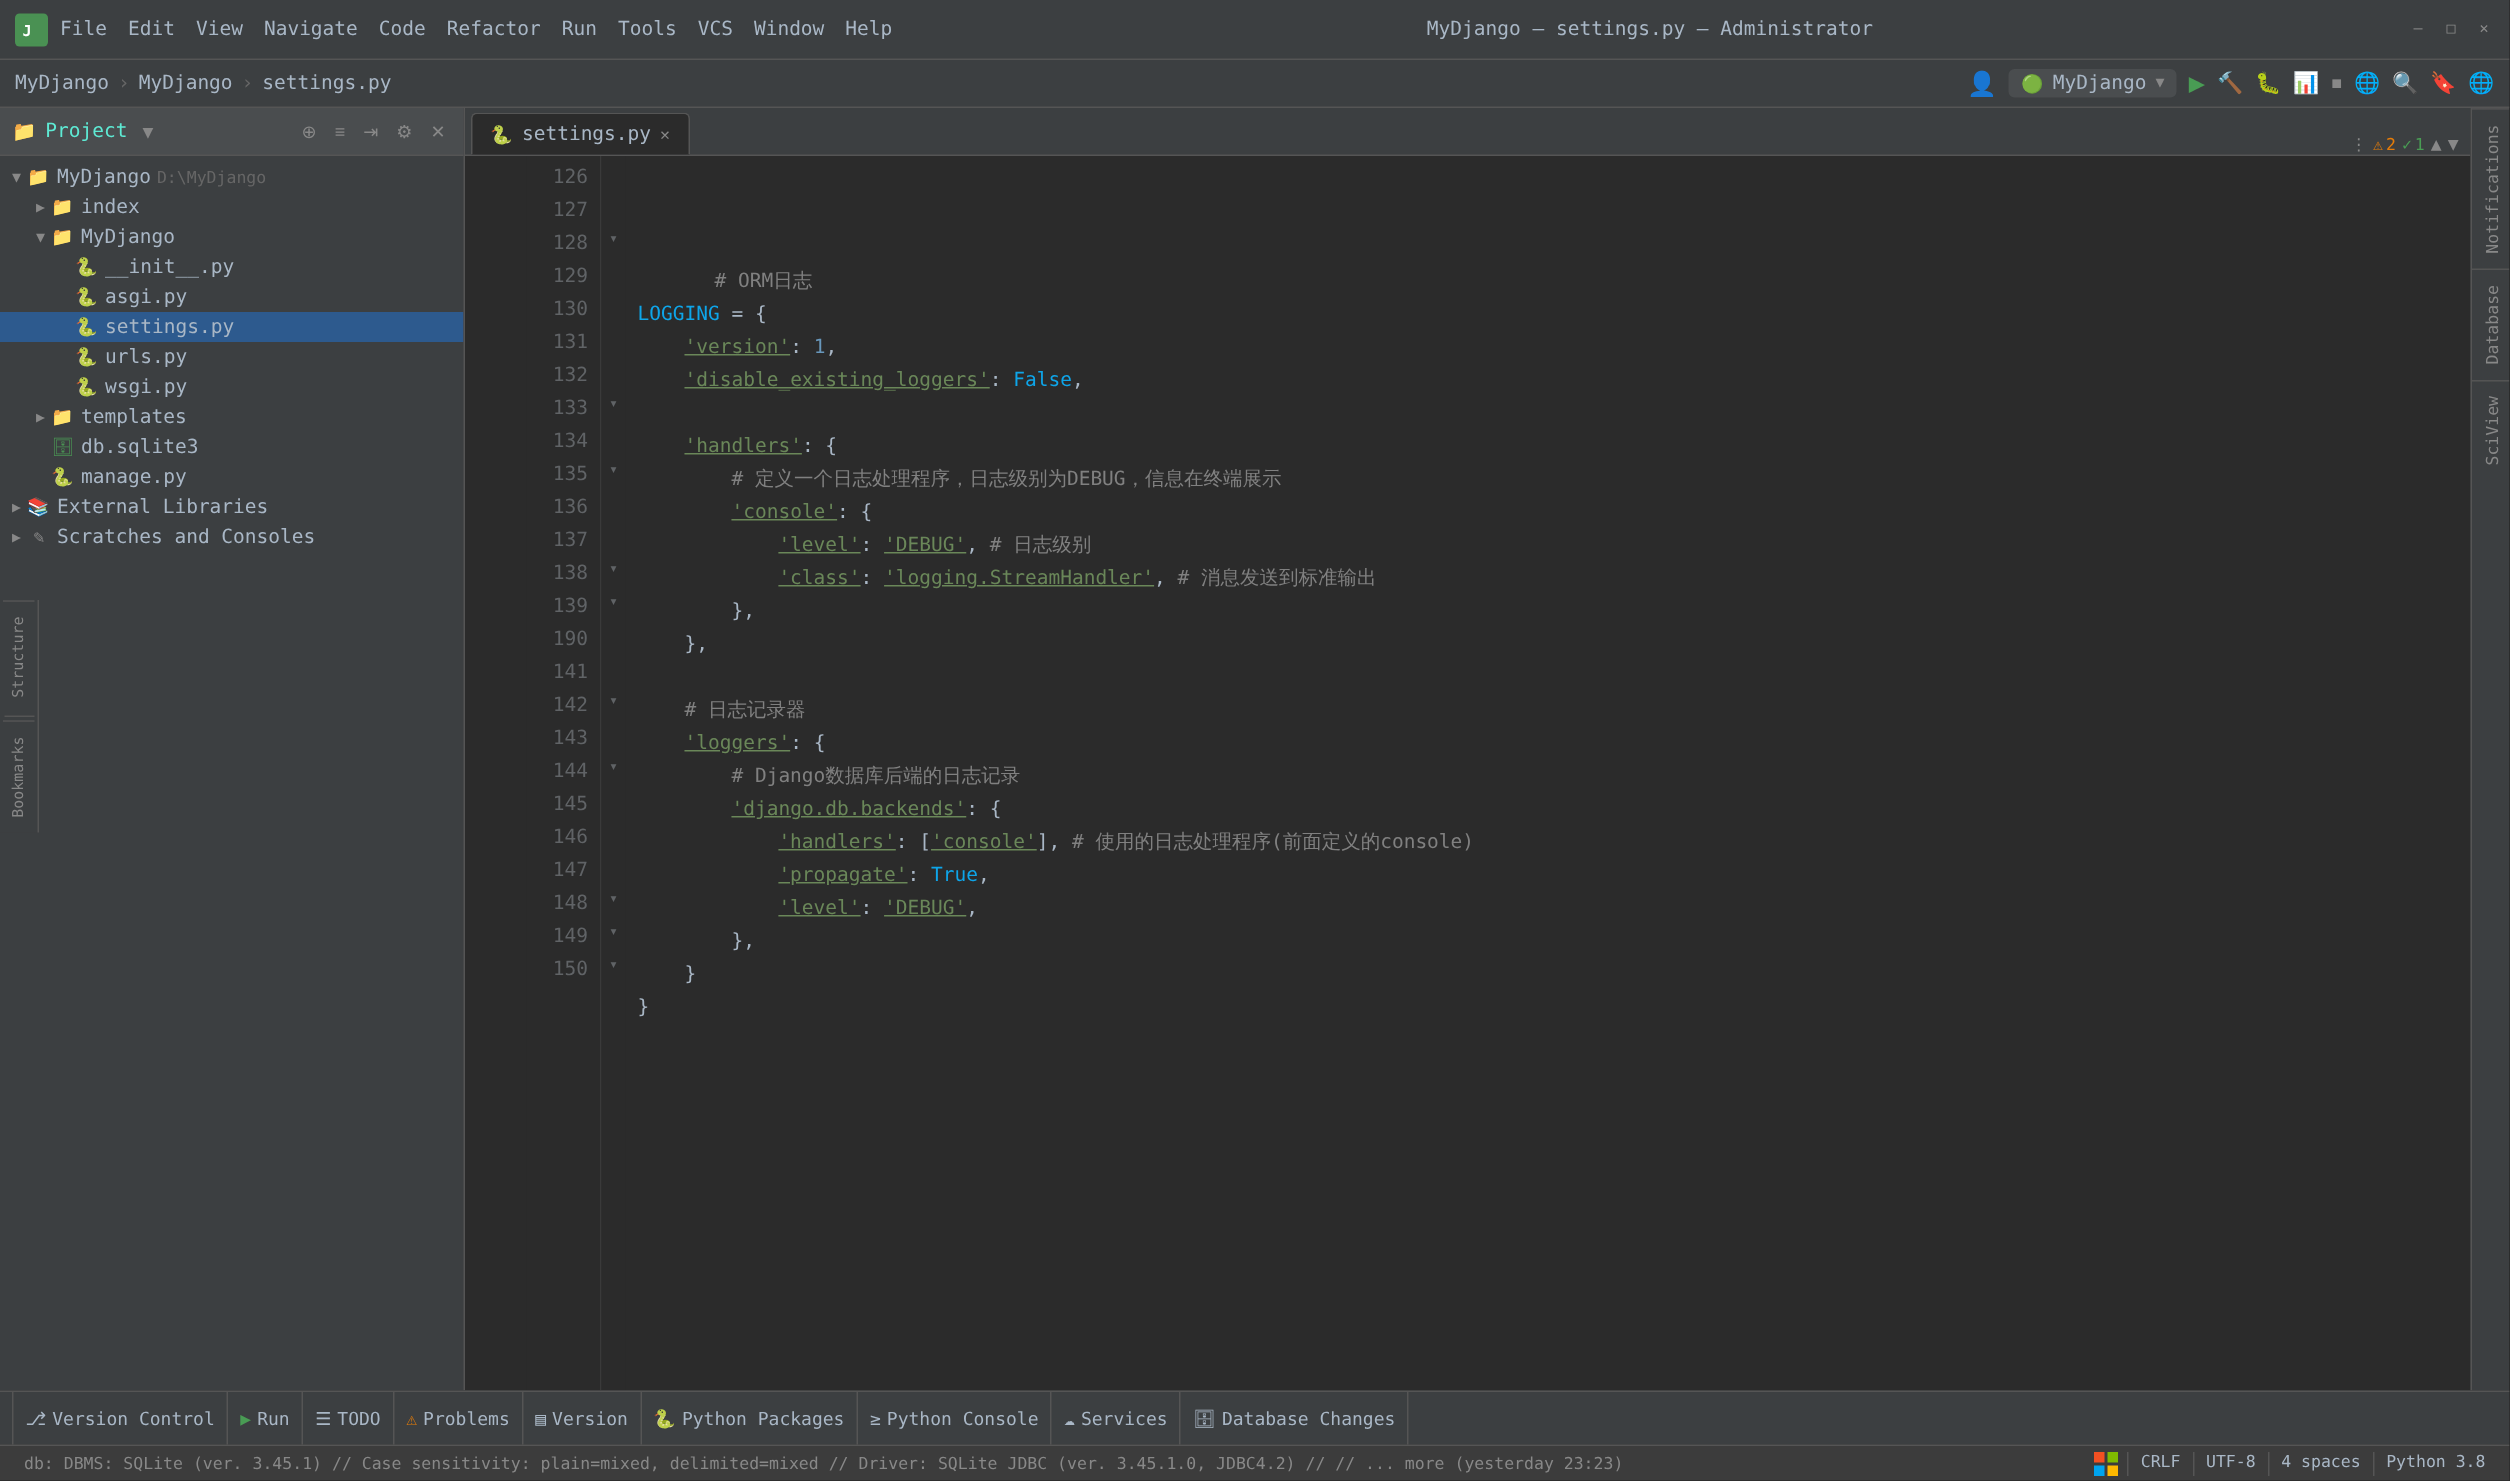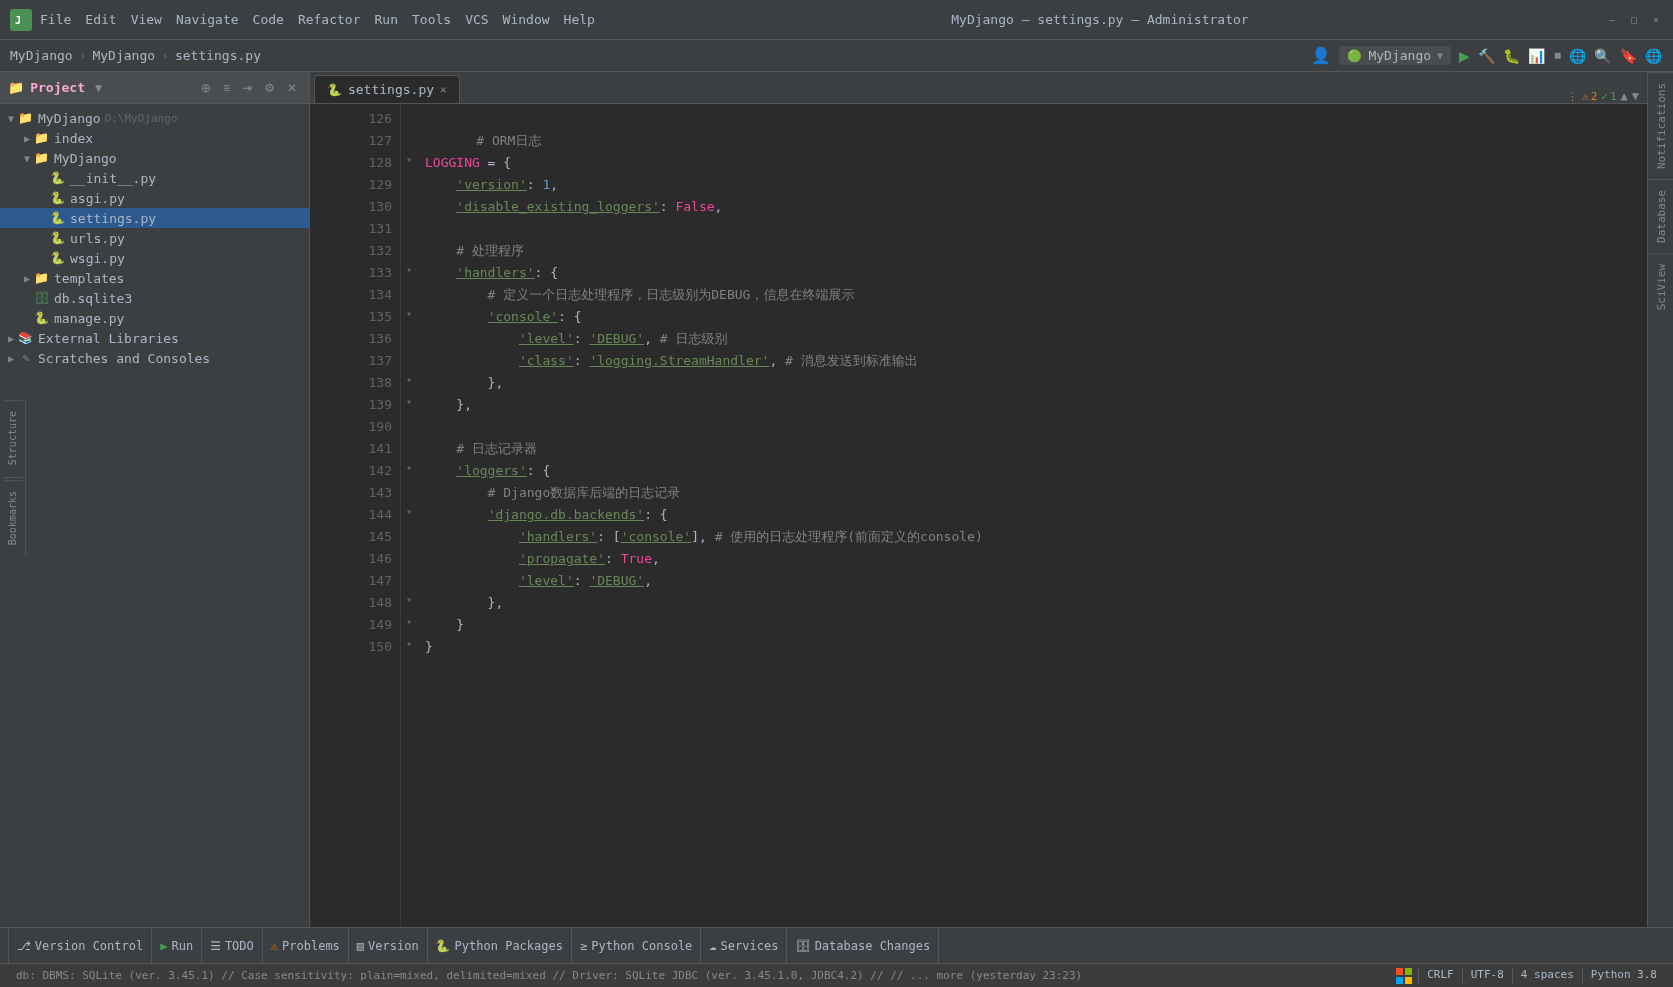--- a/index.html
+++ b/index.html
@@ -25,7 +25,7 @@
     
     .project-panel { width: 310px; background: #3c3f41; border-right: 1px solid #555; display: flex; flex-direction: column; flex-shrink: 0; }
     .project-header { height: 32px; background: #4a4d4f; display: flex; align-items: center; padding: 0 8px; gap: 6px; border-bottom: 1px solid #555; }
-    .project-header-title { font-size: 13px; color: #f9a8d4; font-weight: bold; }
+    .project-header-title { font-size: 13px; color: #5eead4; font-weight: normal; }
     .project-header-actions { margin-left: auto; display: flex; gap: 4px; }
     .proj-action-btn { background: none; border: none; color: #888; cursor: pointer; font-size: 12px; padding: 2px 4px; border-radius: 2px; }
 

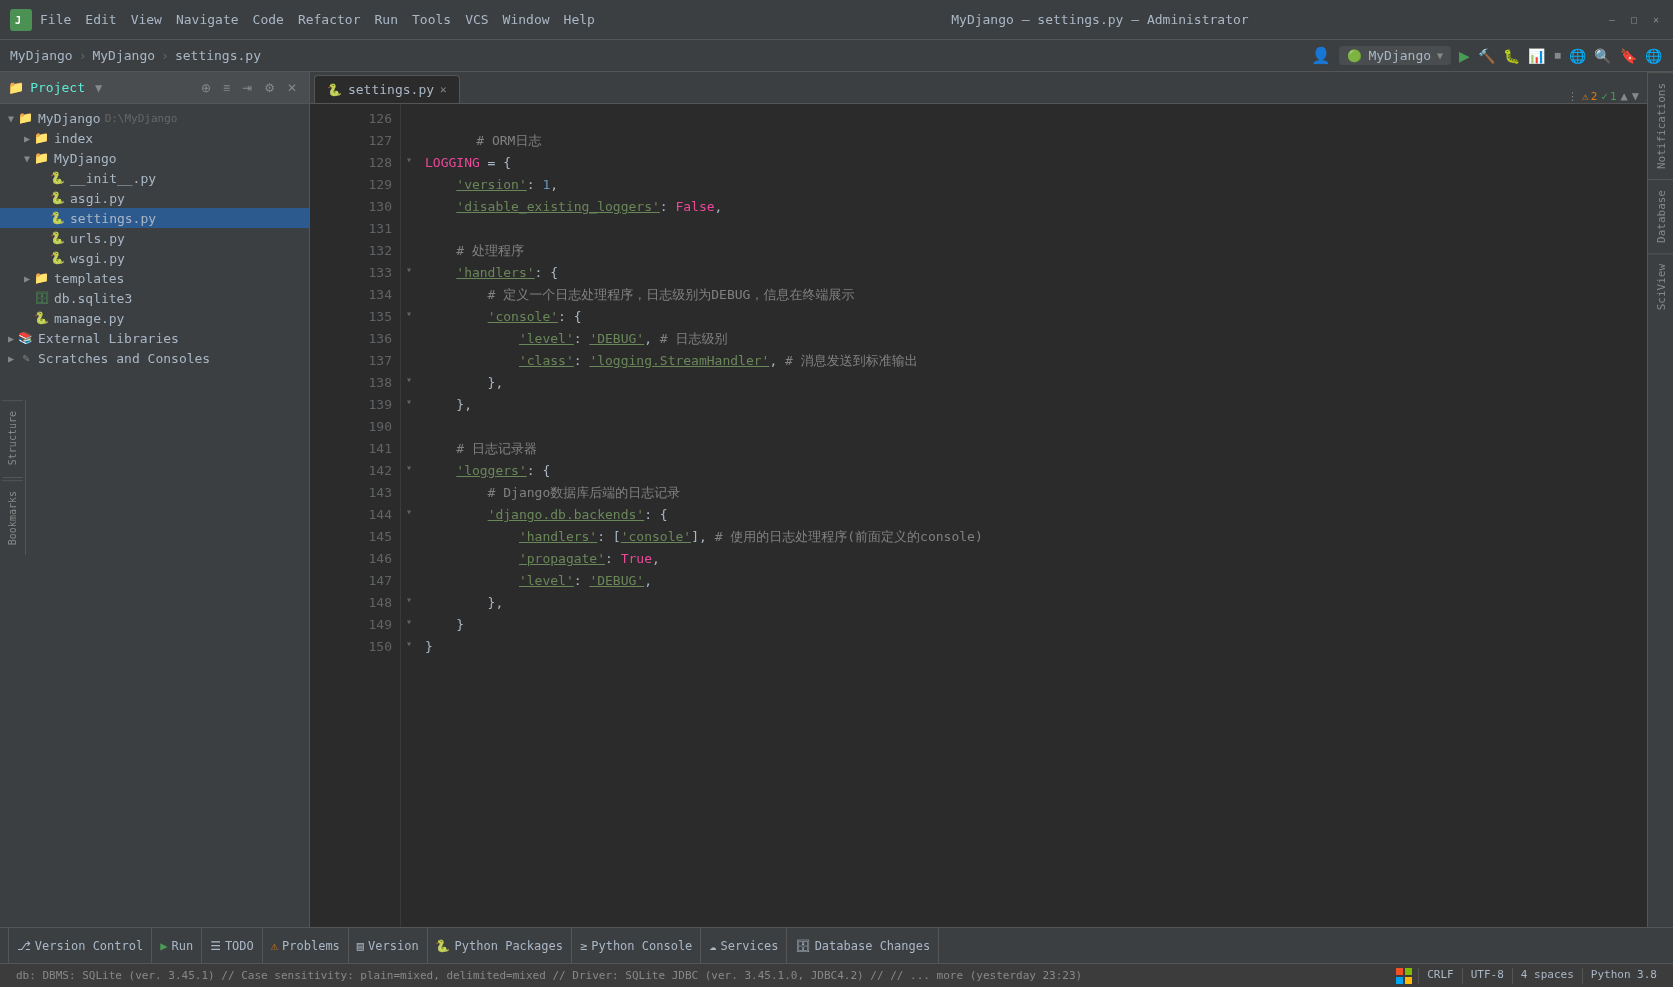--- a/index.html
+++ b/index.html
@@ -53,7 +53,7 @@
     .editor-content { flex: 1; display: flex; overflow: hidden; padding-left: 41px; }
     .line-numbers { width: 50px; background: #2b2b2b; padding: 4px 0; text-align: right; color: #606366; font-size: 13px; line-height: 22px; flex-shrink: 0; user-select: none; border-right: 1px solid #3a3a3a; }
     .line-number { padding-right: 8px; height: 22px; display: flex; align-items: center; justify-content: flex-end; }
-    .code-area { flex: 1; overflow-y: auto; overflow-x: auto; padding: 4px 0 4px 8px; }
+    .code-area { flex: 1; overflow-y: auto; overflow-x: auto; padding: 4px 0 4px 8px; margin-top: 47px; }
     .code-line { height: 22px; display: flex; align-items: center; white-space: pre; font-size: 13px; line-height: 22px; }
 
     

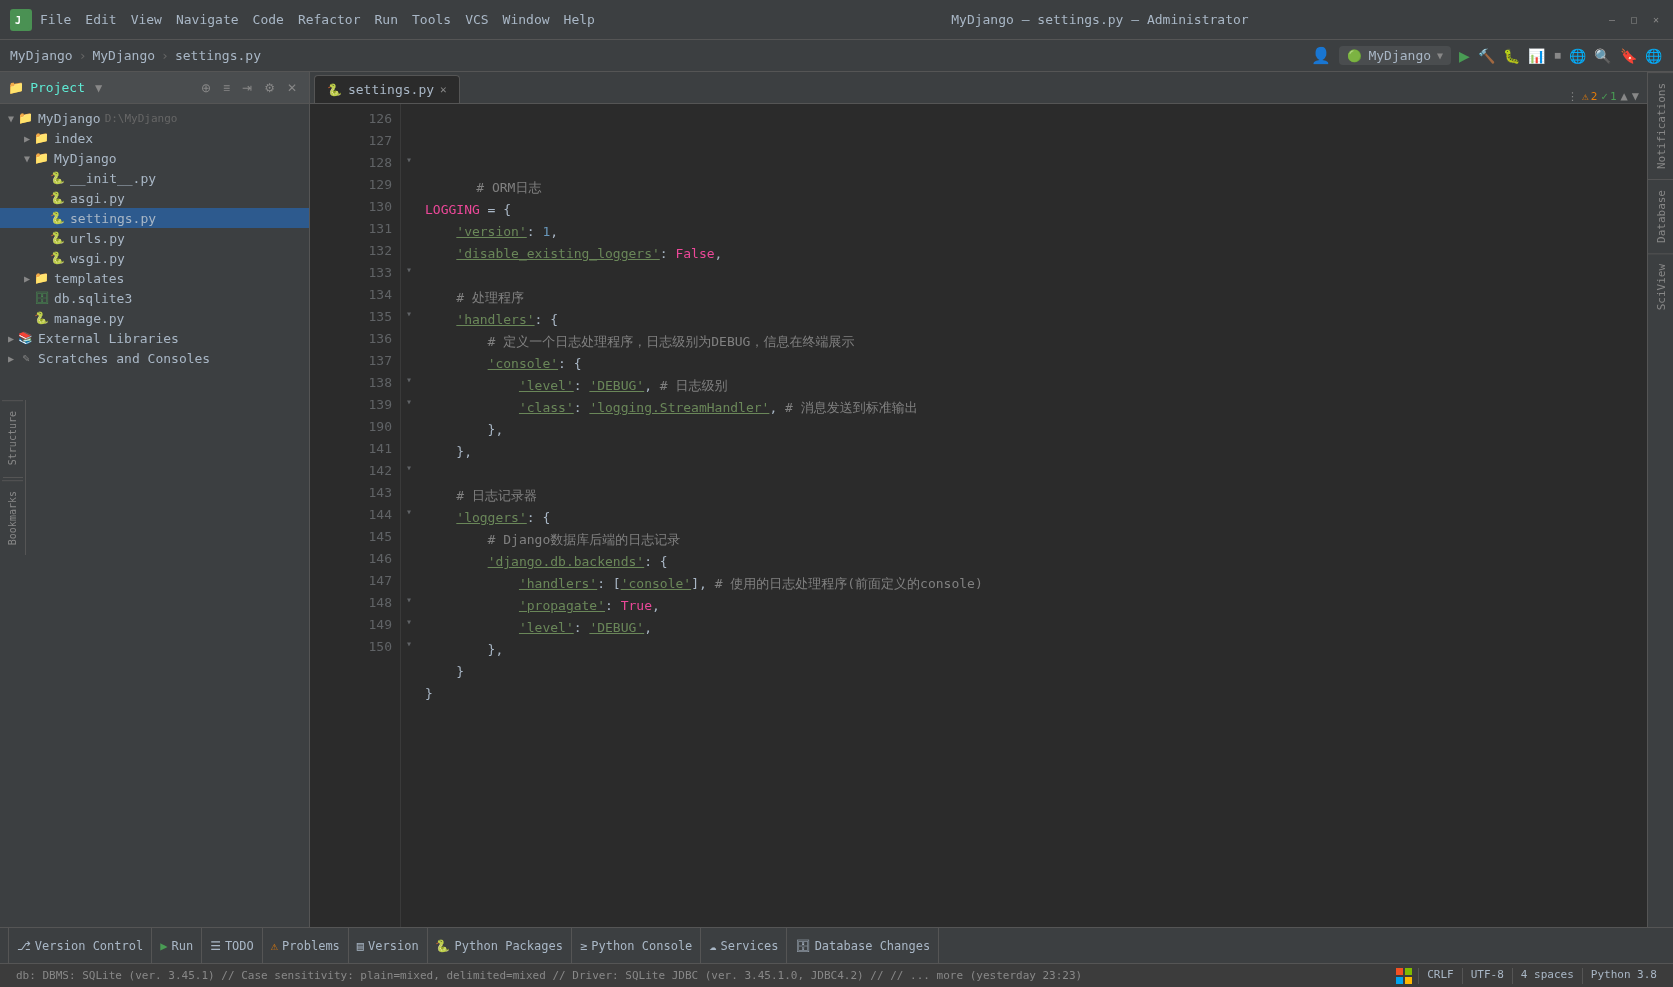--- a/index.html
+++ b/index.html
@@ -57,7 +57,7 @@
     .code-line { height: 22px; display: flex; align-items: center; white-space: pre; font-size: 13px; line-height: 22px; }
 
     
-    .kw { color: #ec4899; } 
+    .kw { color: #0ea5e9; } 
     .str { color: #6a8759; text-decoration: underline; } 
     .cmt { color: #808080; } 
     .num { color: #6897bb; } 

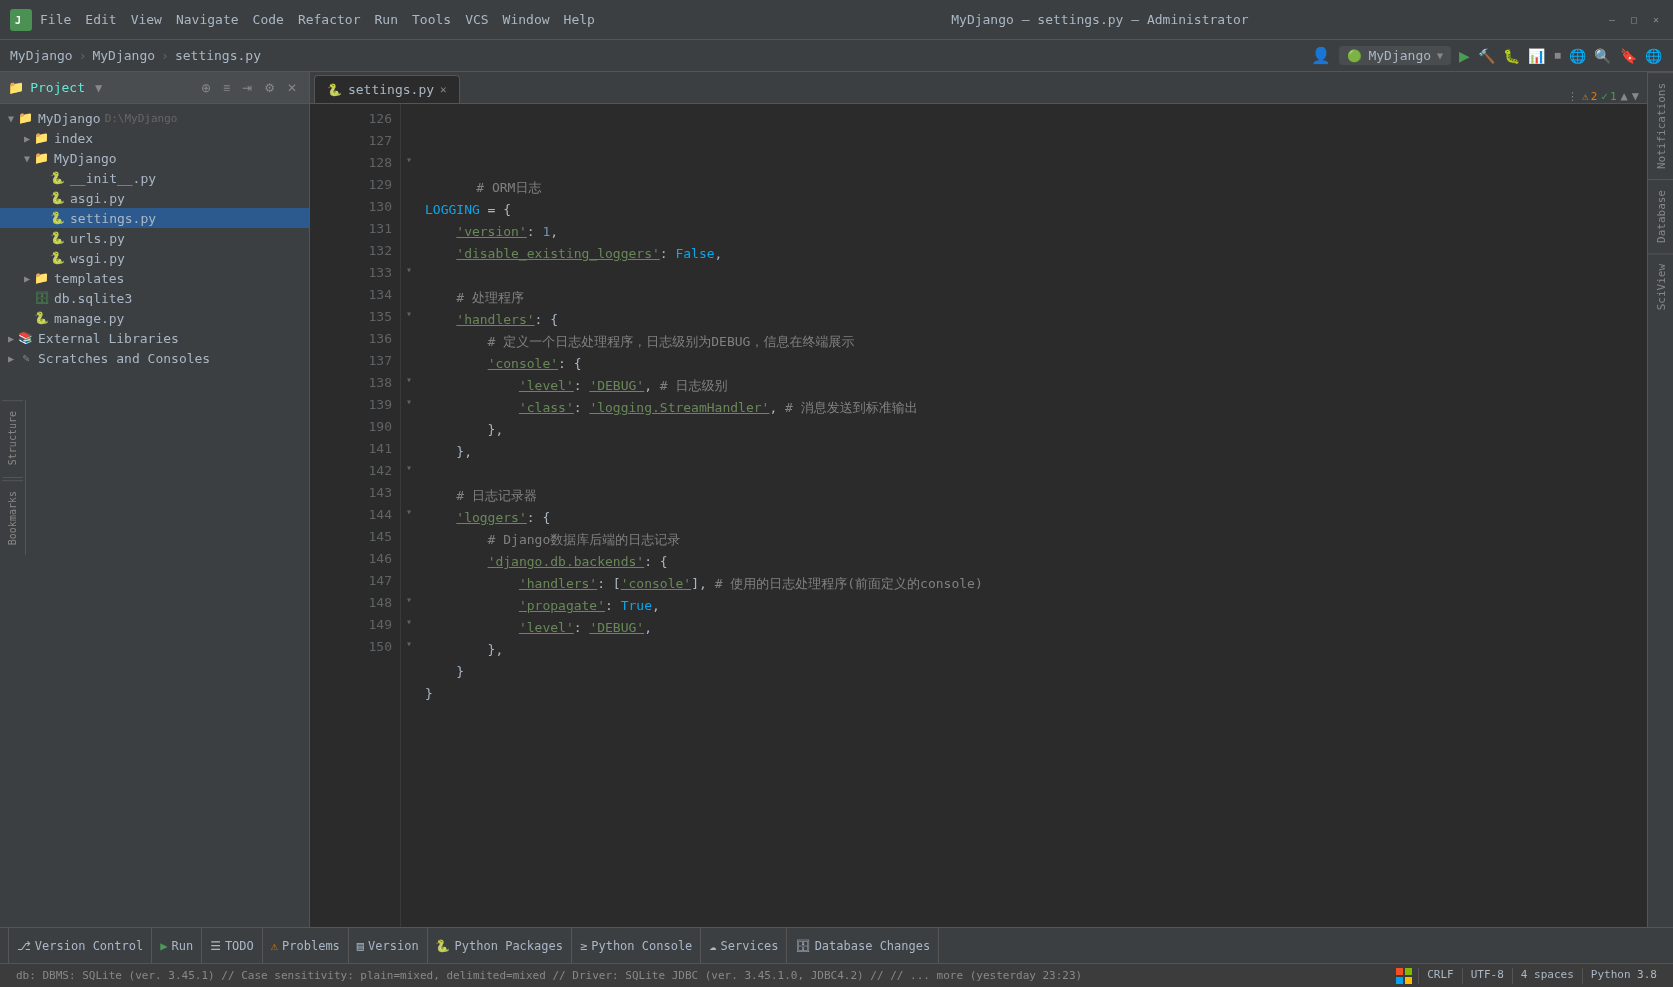--- a/index.html
+++ b/index.html
@@ -350,9 +350,6 @@
         </div>
         <div class="code-line"></div>
         <div class="code-line">
-          <span class="cmt">&nbsp;&nbsp;&nbsp;&nbsp;# 处理程序</span>
-        </div>
-        <div class="code-line">
           <span class="punc">&nbsp;&nbsp;&nbsp;&nbsp;</span>
           <span class="str">'handlers'</span>
           <span class="punc">:&nbsp;{</span>

